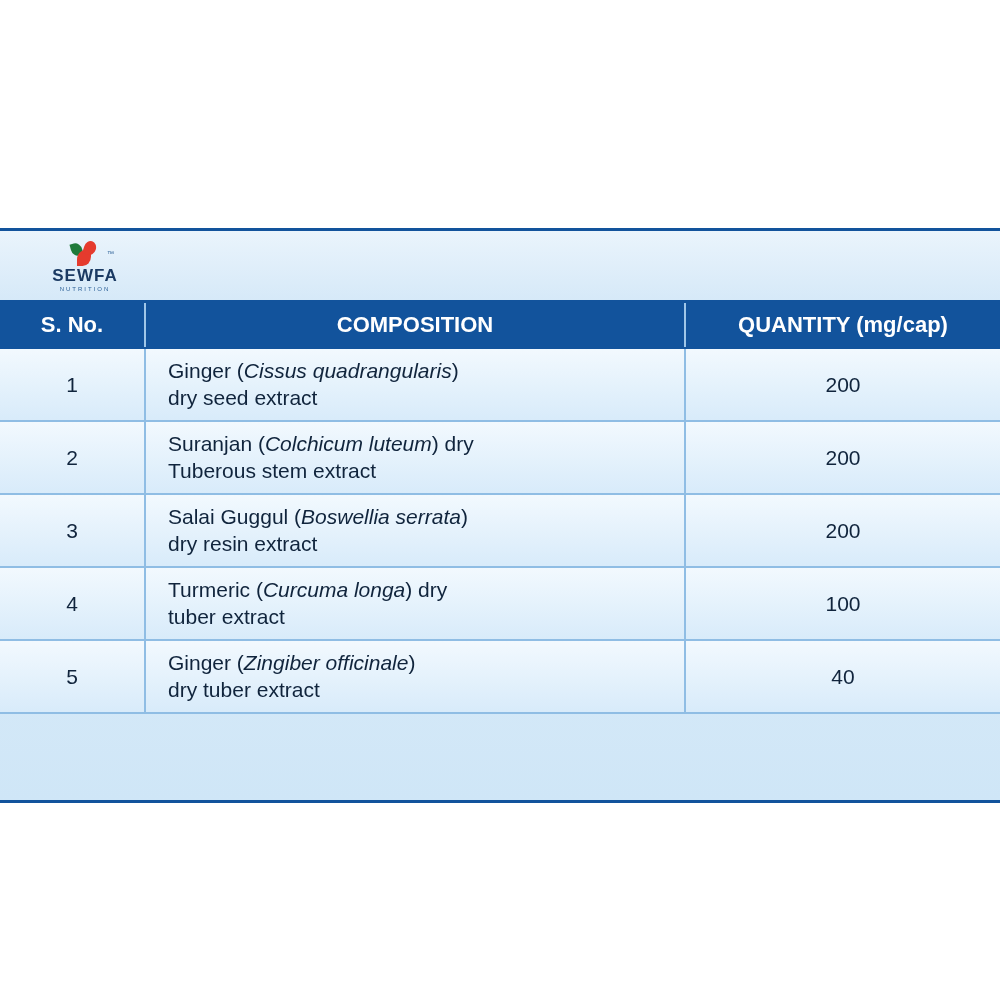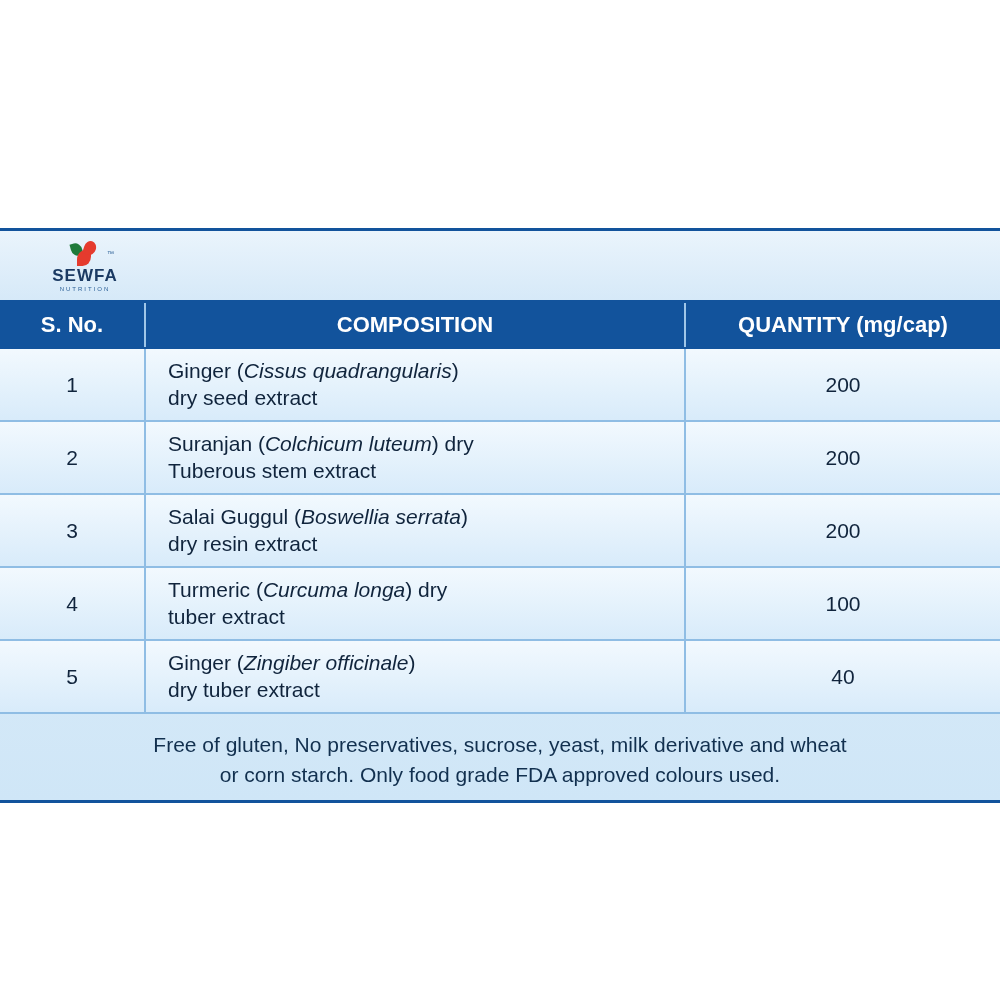--- a/index.html
+++ b/index.html
@@ -267,10 +267,6 @@
       </tbody>
     </table>
 
-    <div class="footnote">
-      <div>Free of gluten, No preservatives, sucrose, yeast, milk derivative and wheat</div>
-      <div>or corn starch. Only food grade FDA approved colours used.</div>
-    </div>
 
   </div>
 </div>

